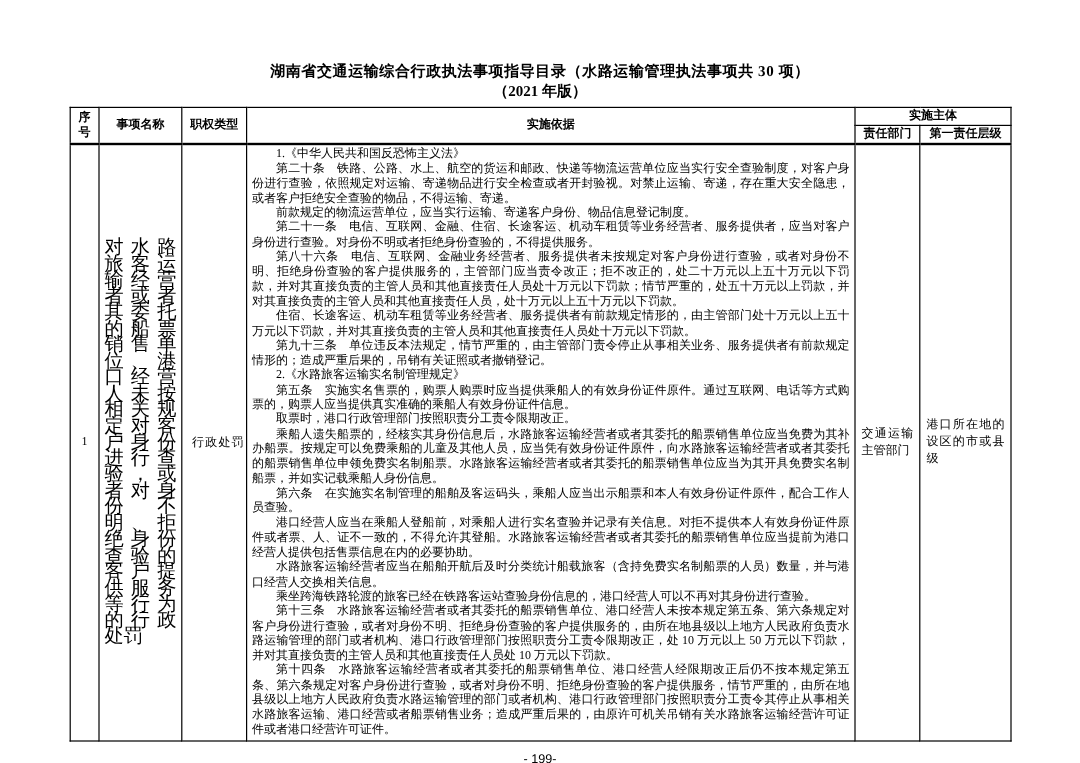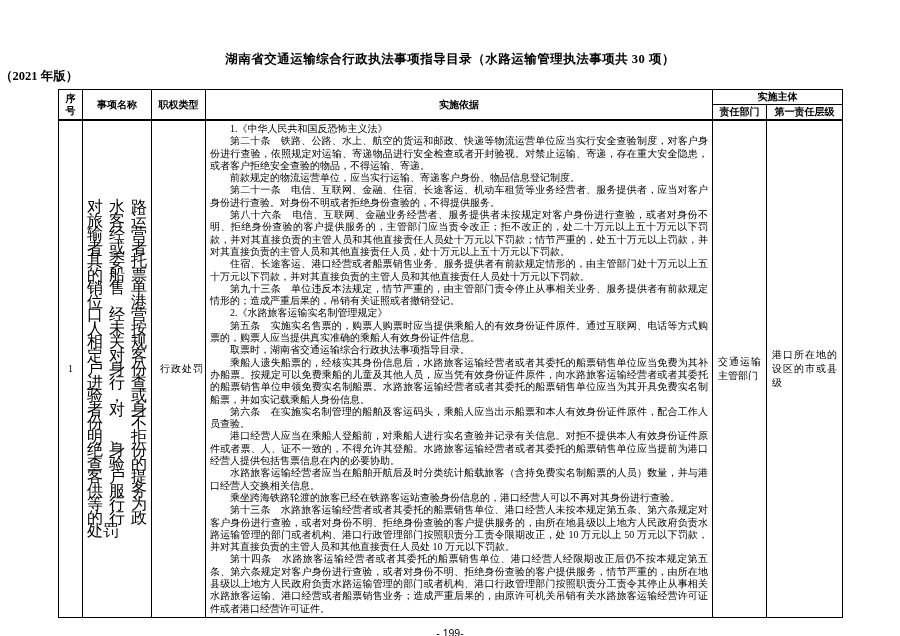--- a/index.html
+++ b/index.html
@@ -17,7 +17,7 @@
     padding-top:52px; line-height:15px; letter-spacing:0.5px;
   }
   .doc-subtitle {
-    font-weight:bold; font-size:12.5px;
+    text-align:center; font-weight:bold; font-size:12.5px;
     margin-top:2px; line-height:15px;
   }
   table.main {

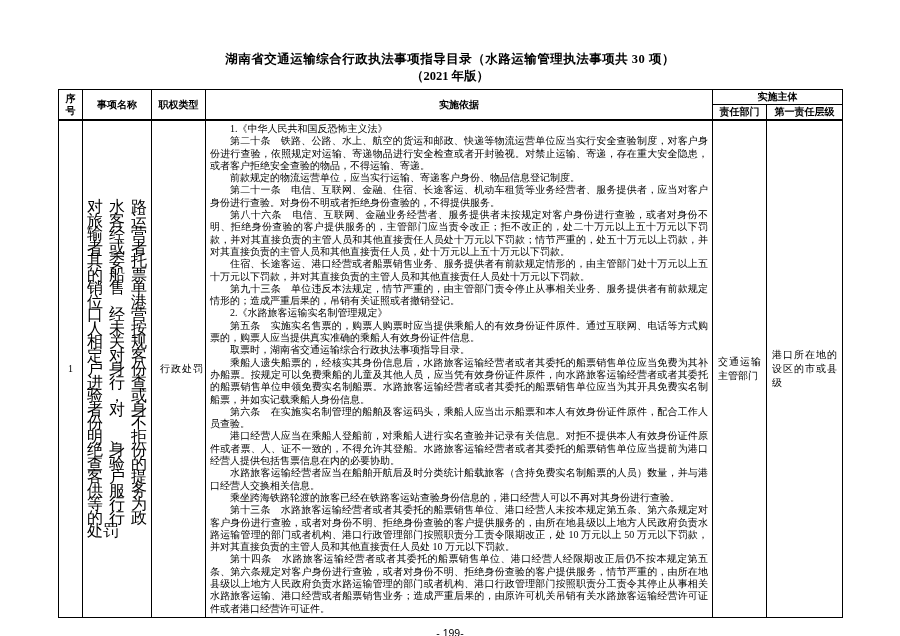--- a/index.html
+++ b/index.html
@@ -91,7 +91,7 @@
               <p>前款规定的物流运营单位，应当实行运输、寄递客户身份、物品信息登记制度。</p>
               <p>第二十一条　电信、互联网、金融、住宿、长途客运、机动车租赁等业务经营者、服务提供者，应当对客户身份进行查验。对身份不明或者拒绝身份查验的，不得提供服务。</p>
               <p>第八十六条　电信、互联网、金融业务经营者、服务提供者未按规定对客户身份进行查验，或者对身份不明、拒绝身份查验的客户提供服务的，主管部门应当责令改正；拒不改正的，处二十万元以上五十万元以下罚款，并对其直接负责的主管人员和其他直接责任人员处十万元以下罚款；情节严重的，处五十万元以上罚款，并对其直接负责的主管人员和其他直接责任人员，处十万元以上五十万元以下罚款。</p>
-              <p>住宿、长途客运、港口经营或者船票销售业务、服务提供者有前款规定情形的，由主管部门处十万元以上五十万元以下罚款，并对其直接负责的主管人员和其他直接责任人员处十万元以下罚款。</p>
+              <p>住宿、长途客运、机动车租赁等业务经营者、服务提供者有前款规定情形的，由主管部门处十万元以上五十万元以下罚款，并对其直接负责的主管人员和其他直接责任人员处十万元以下罚款。</p>
               <p>第九十三条　单位违反本法规定，情节严重的，由主管部门责令停止从事相关业务、服务提供者有前款规定情形的；造成严重后果的，吊销有关证照或者撤销登记。</p>
               <p>2.《水路旅客运输实名制管理规定》</p>
               <p>第五条　实施实名售票的，购票人购票时应当提供乘船人的有效身份证件原件。通过互联网、电话等方式购票的，购票人应当提供真实准确的乘船人有效身份证件信息。</p>

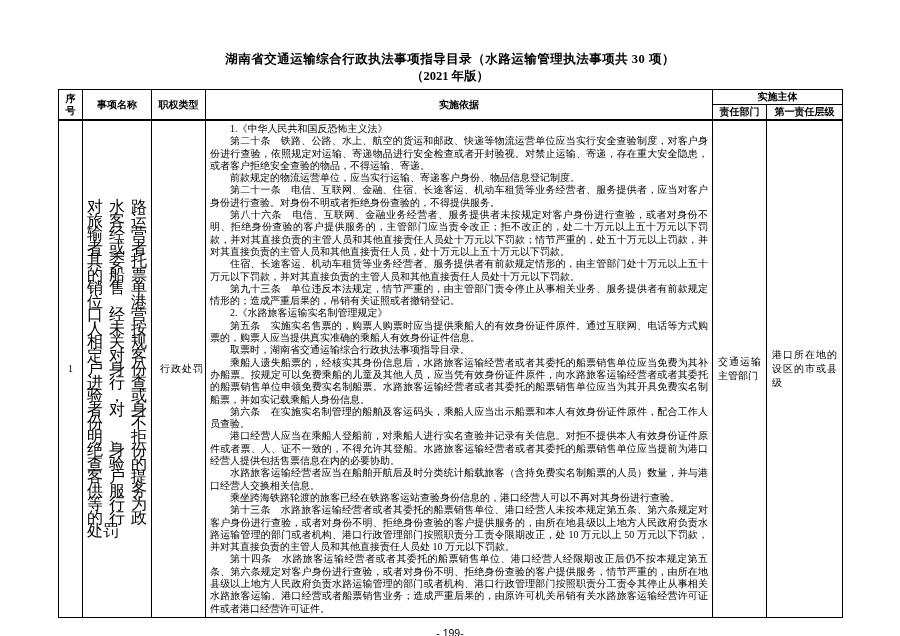--- a/index.html
+++ b/index.html
@@ -95,7 +95,7 @@
               <p>第九十三条　单位违反本法规定，情节严重的，由主管部门责令停止从事相关业务、服务提供者有前款规定情形的；造成严重后果的，吊销有关证照或者撤销登记。</p>
               <p>2.《水路旅客运输实名制管理规定》</p>
               <p>第五条　实施实名售票的，购票人购票时应当提供乘船人的有效身份证件原件。通过互联网、电话等方式购票的，购票人应当提供真实准确的乘船人有效身份证件信息。</p>
-              <p>取票时，湖南省交通运输综合行政执法事项指导目录。</p>
+              <p>取票时，港口行政管理部门按照职责分工责令限期改正。</p>
               <p>乘船人遗失船票的，经核实其身份信息后，水路旅客运输经营者或者其委托的船票销售单位应当免费为其补办船票。按规定可以免费乘船的儿童及其他人员，应当凭有效身份证件原件，向水路旅客运输经营者或者其委托的船票销售单位申领免费实名制船票。水路旅客运输经营者或者其委托的船票销售单位应当为其开具免费实名制船票，并如实记载乘船人身份信息。</p>
               <p>第六条　在实施实名制管理的船舶及客运码头，乘船人应当出示船票和本人有效身份证件原件，配合工作人员查验。</p>
               <p>港口经营人应当在乘船人登船前，对乘船人进行实名查验并记录有关信息。对拒不提供本人有效身份证件原件或者票、人、证不一致的，不得允许其登船。水路旅客运输经营者或者其委托的船票销售单位应当提前为港口经营人提供包括售票信息在内的必要协助。</p>

